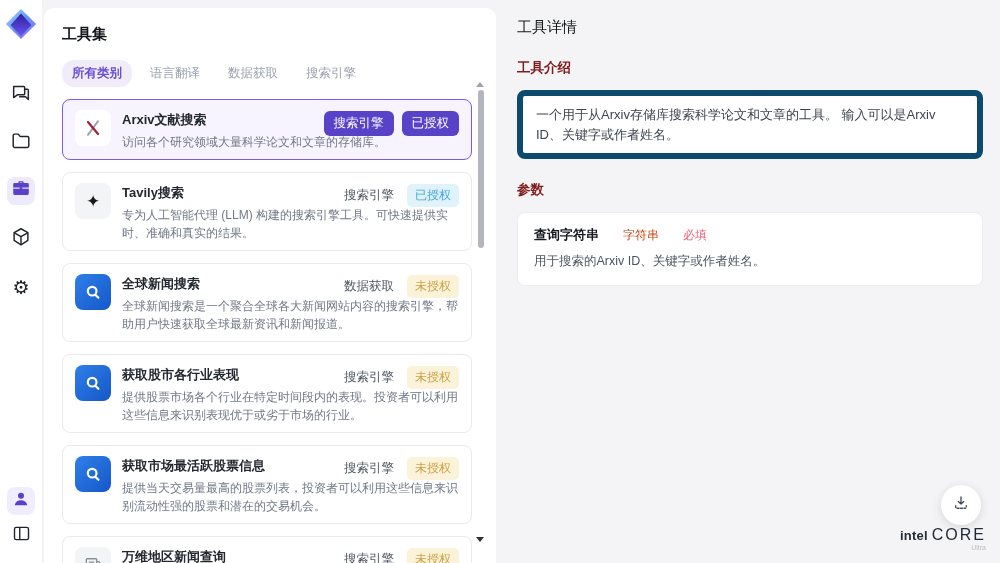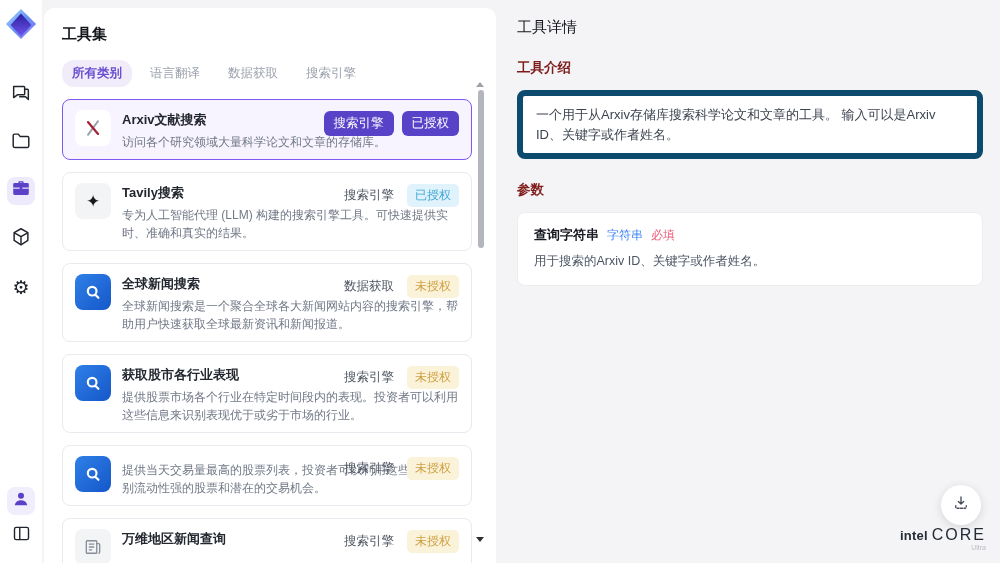--- a/index.html
+++ b/index.html
@@ -52,7 +52,7 @@
   .section-title { font-size:13.5px; font-weight:bold; color:#7f1d1d; margin-top:22px; }
   .intro-card { margin-top:13px; background:#fff; border:6px solid #0c4a6e; border-radius:8px; padding:9px 13px; font-size:13px; color:#3d4450; line-height:1.5; }
   .param-card { margin-top:13px; background:#fff; border:1px solid #ededf0; border-radius:8px; padding:13px 16px 15px 16px; }
-  .param-head { display:flex; gap:8px; align-items:baseline; }
+  .param-head { display:flex; gap:24px; align-items:baseline; }
   .param-name { font-size:13px; font-weight:bold; color:#16191f; }
   .param-type { font-size:12px; color:#3b82f6; }
   .param-required { font-size:12px; color:#ee5d78;text-align:center; }

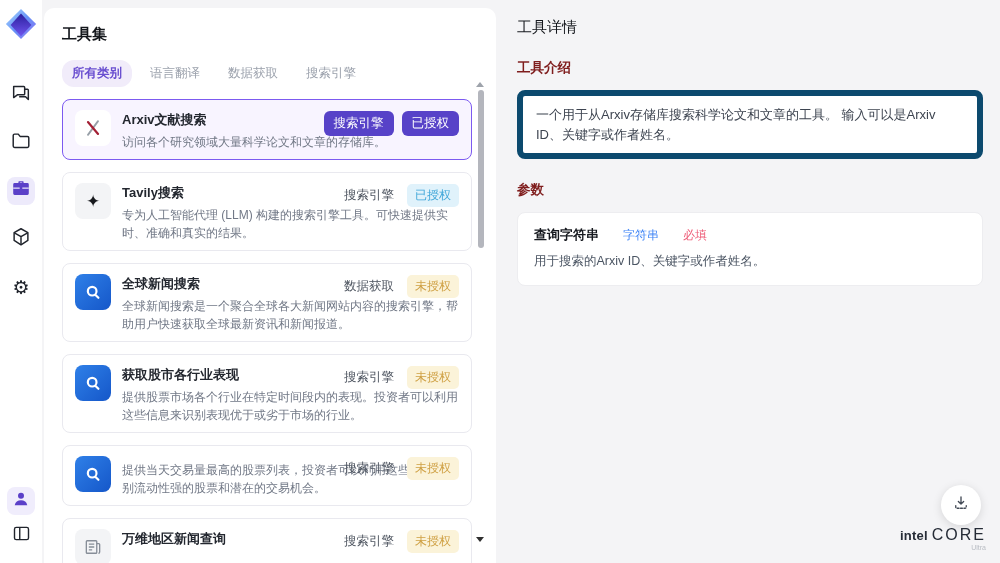--- a/index.html
+++ b/index.html
@@ -54,7 +54,7 @@
   .param-card { margin-top:13px; background:#fff; border:1px solid #ededf0; border-radius:8px; padding:13px 16px 15px 16px; }
   .param-head { display:flex; gap:24px; align-items:baseline; }
   .param-name { font-size:13px; font-weight:bold; color:#16191f; }
-  .param-type { font-size:12px; color:#3b82f6; }
+  .param-type { font-size:12px; color:#c2410c; }
   .param-required { font-size:12px; color:#ee5d78;text-align:center; }
   .param-desc { margin-top:9px; font-size:12.5px; color:#4b5563; }
 

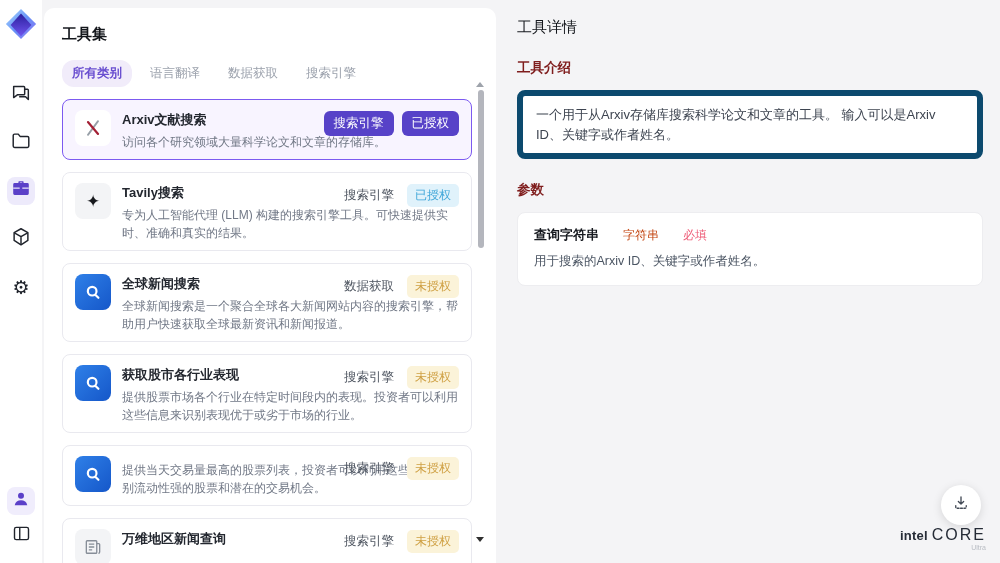--- a/index.html
+++ b/index.html
@@ -230,6 +230,7 @@
           </svg>
         </div>
         <div class="tool-body">
+          <div class="tool-name">获取市场最活跃股票信息</div>
           <div class="tool-desc">提供当天交易量最高的股票列表，投资者可以利用这些信息来识别流动性强的股票和潜在的交易机会。</div>
         </div>
         <div class="badges">

